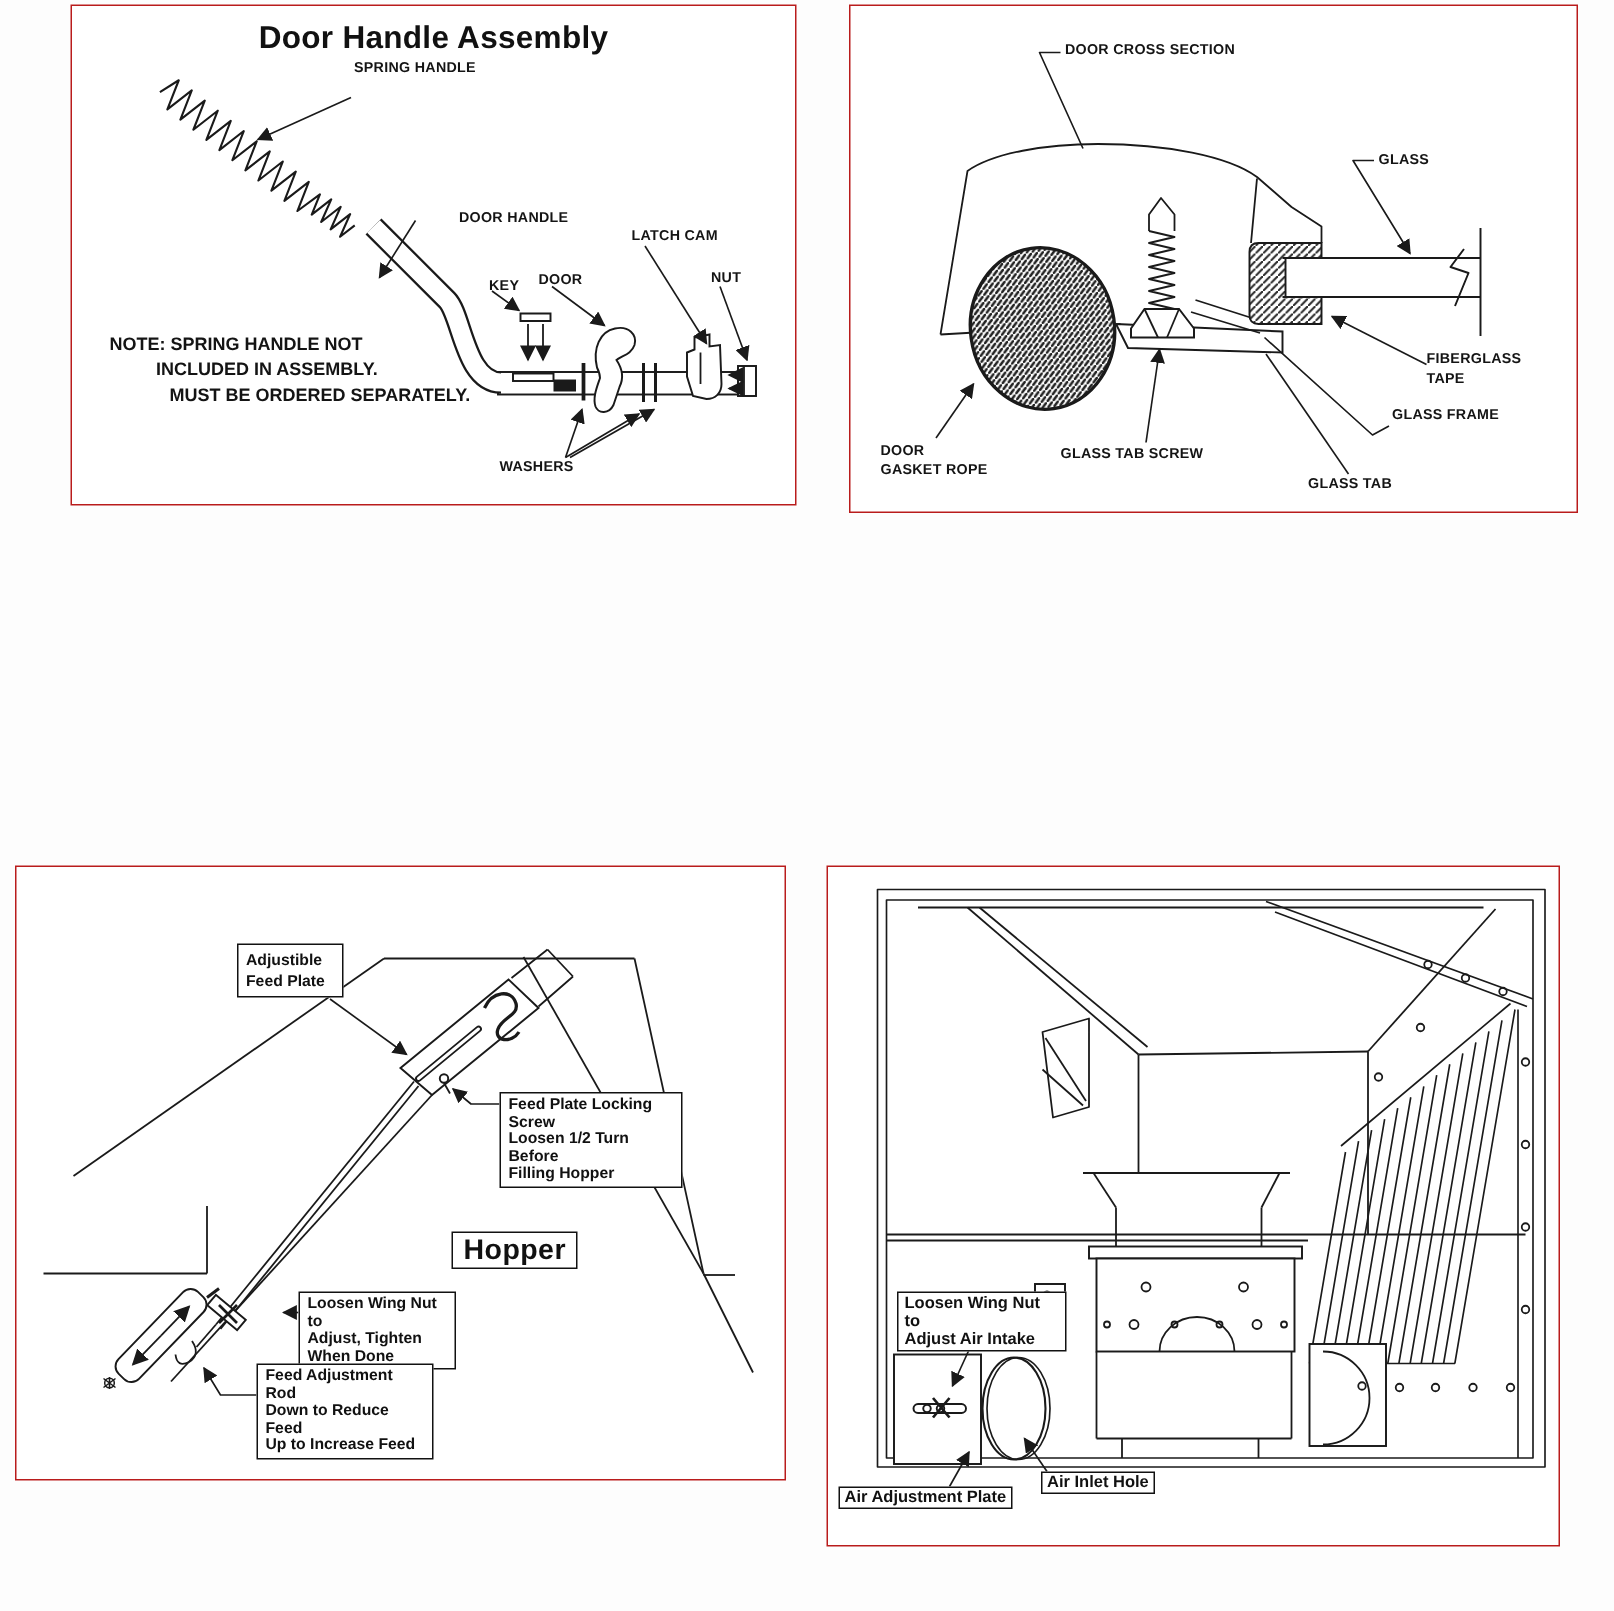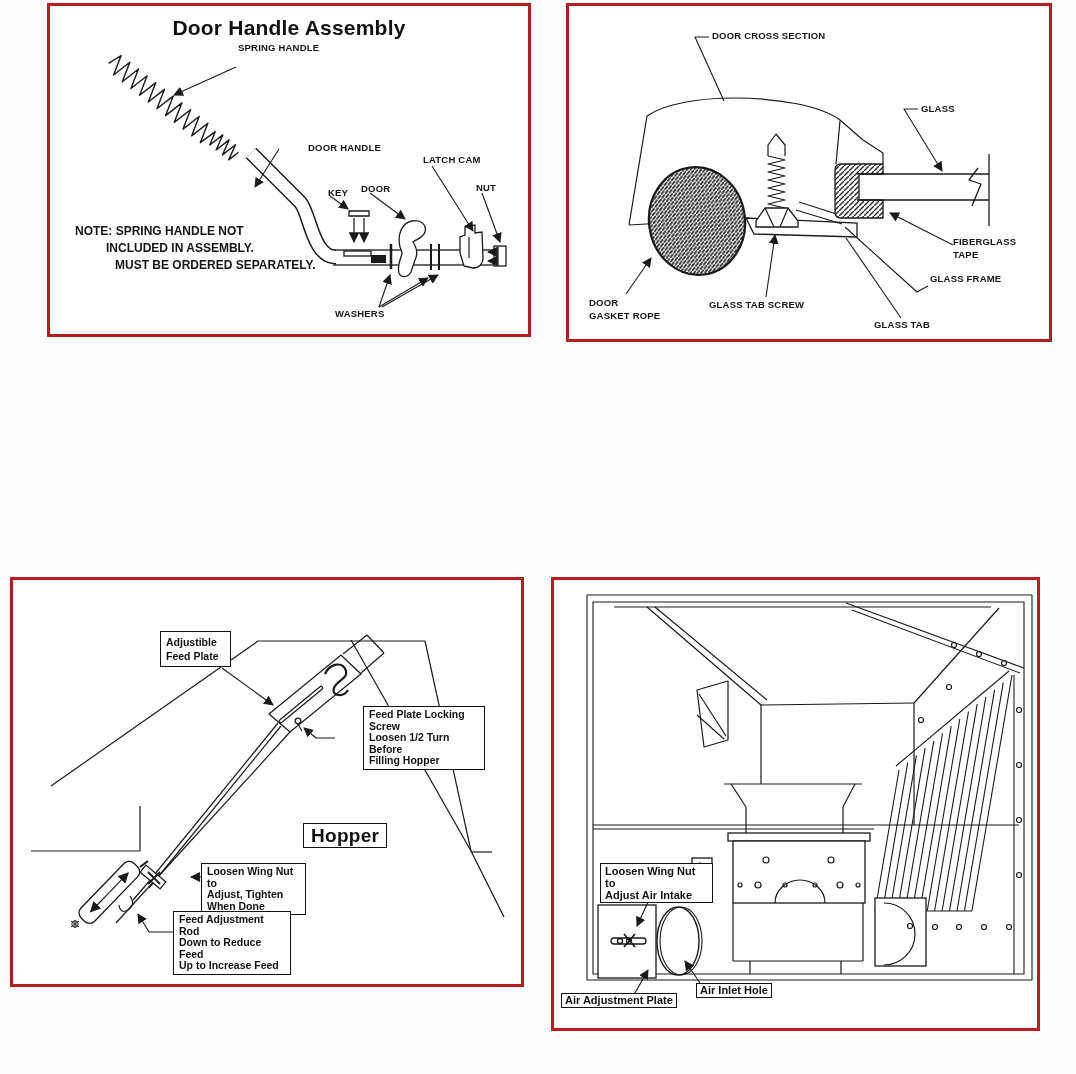--- a/index.html
+++ b/index.html
@@ -9,7 +9,7 @@
     background:#fdfdfd; overflow: hidden;
     font-family: "Liberation Sans", sans-serif; color:#111;
   }
-  .panel { position:absolute; background:#fff; border:3px solid #b91c1c; }
+  .panel { position:absolute; background:#fff; border:1px solid #b91c1c; }
   .panel svg { position:absolute; left:0; top:0; }
   .lb { position:absolute; font-weight:700; font-size:9.5px; letter-spacing:.2px;
         line-height:11px; color:#141414; white-space:pre-line; }

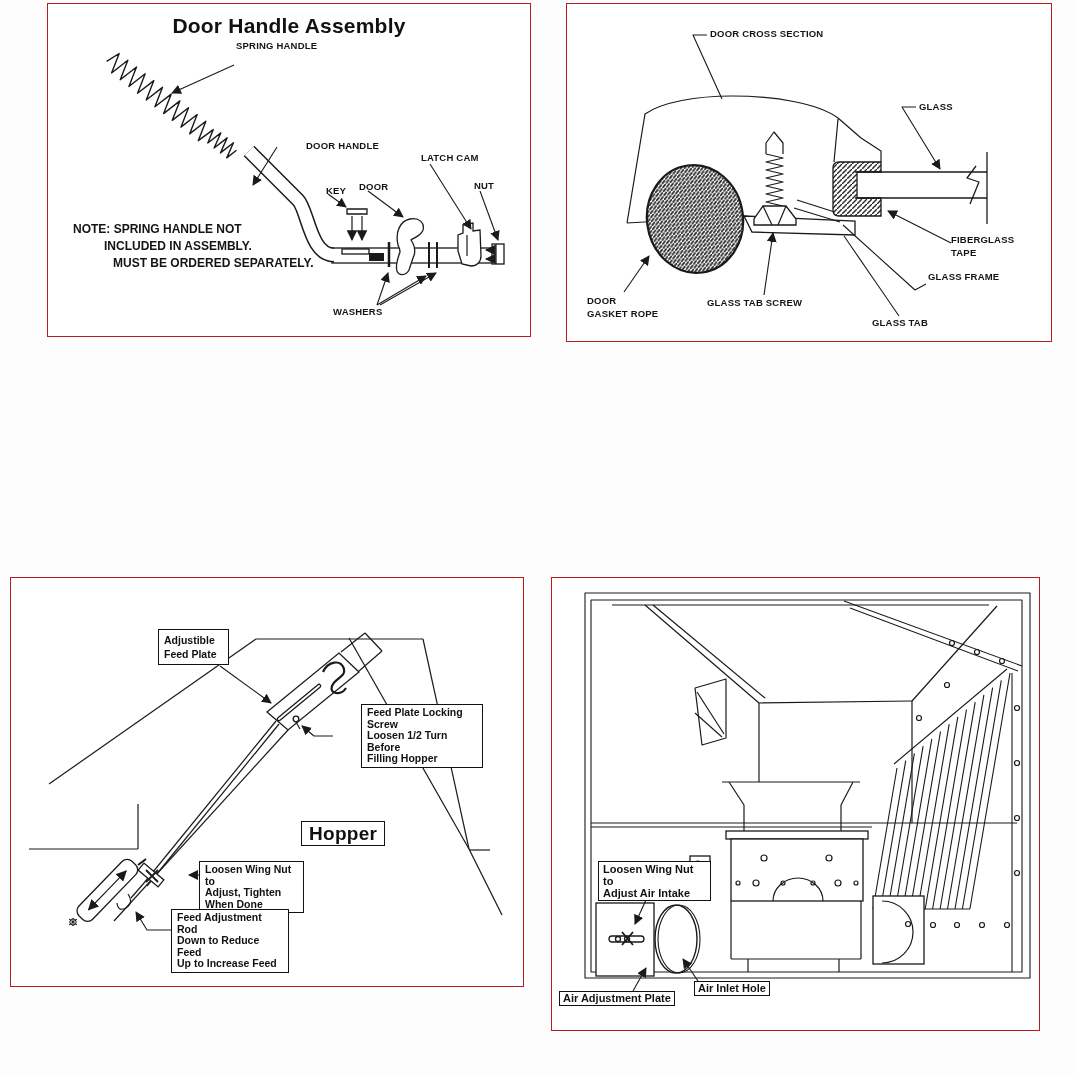--- a/index.html
+++ b/index.html
@@ -244,7 +244,7 @@
     </svg>
     <div class="bx" style="left:147px; top:51px; width:71px; line-height:14px; padding:3px 5px;">Adjustible
 Feed Plate</div>
-    <div class="bx" style="left:322px; top:126px; width:122px;margin-left:28px;">Feed Plate Locking Screw
+    <div class="bx" style="left:322px; top:150px; width:122px;">Feed Plate Locking Screw
 Loosen 1/2 Turn Before
 Filling Hopper</div>
     <div class="bx big" style="left:290px; top:243px;">Hopper</div>

